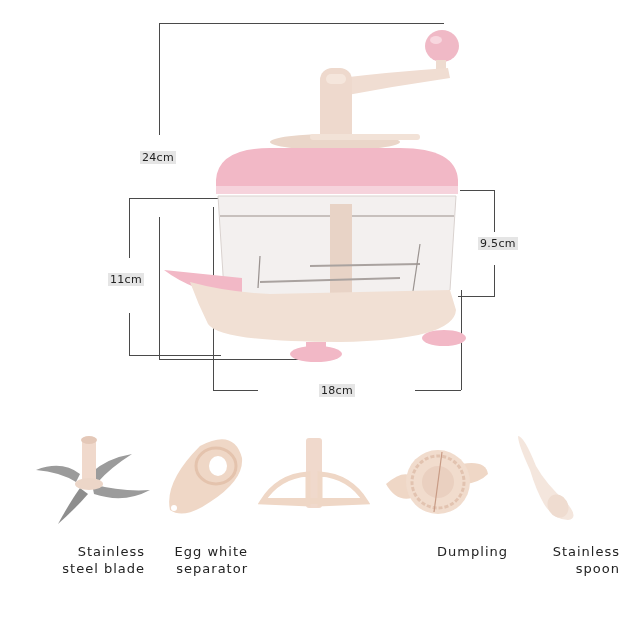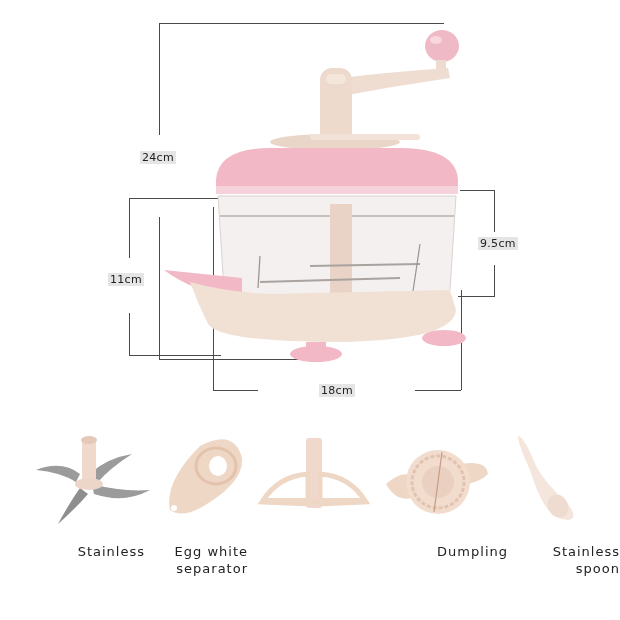--- a/index.html
+++ b/index.html
@@ -125,6 +125,7 @@
 
 <div class="acc-label" style="left:25px;top:543px;">
   <div>Stainless</div>
+  <div>steel blade</div>
 </div>
 <div class="acc-label" style="left:128px;top:543px;">
   <div>Egg white</div>

